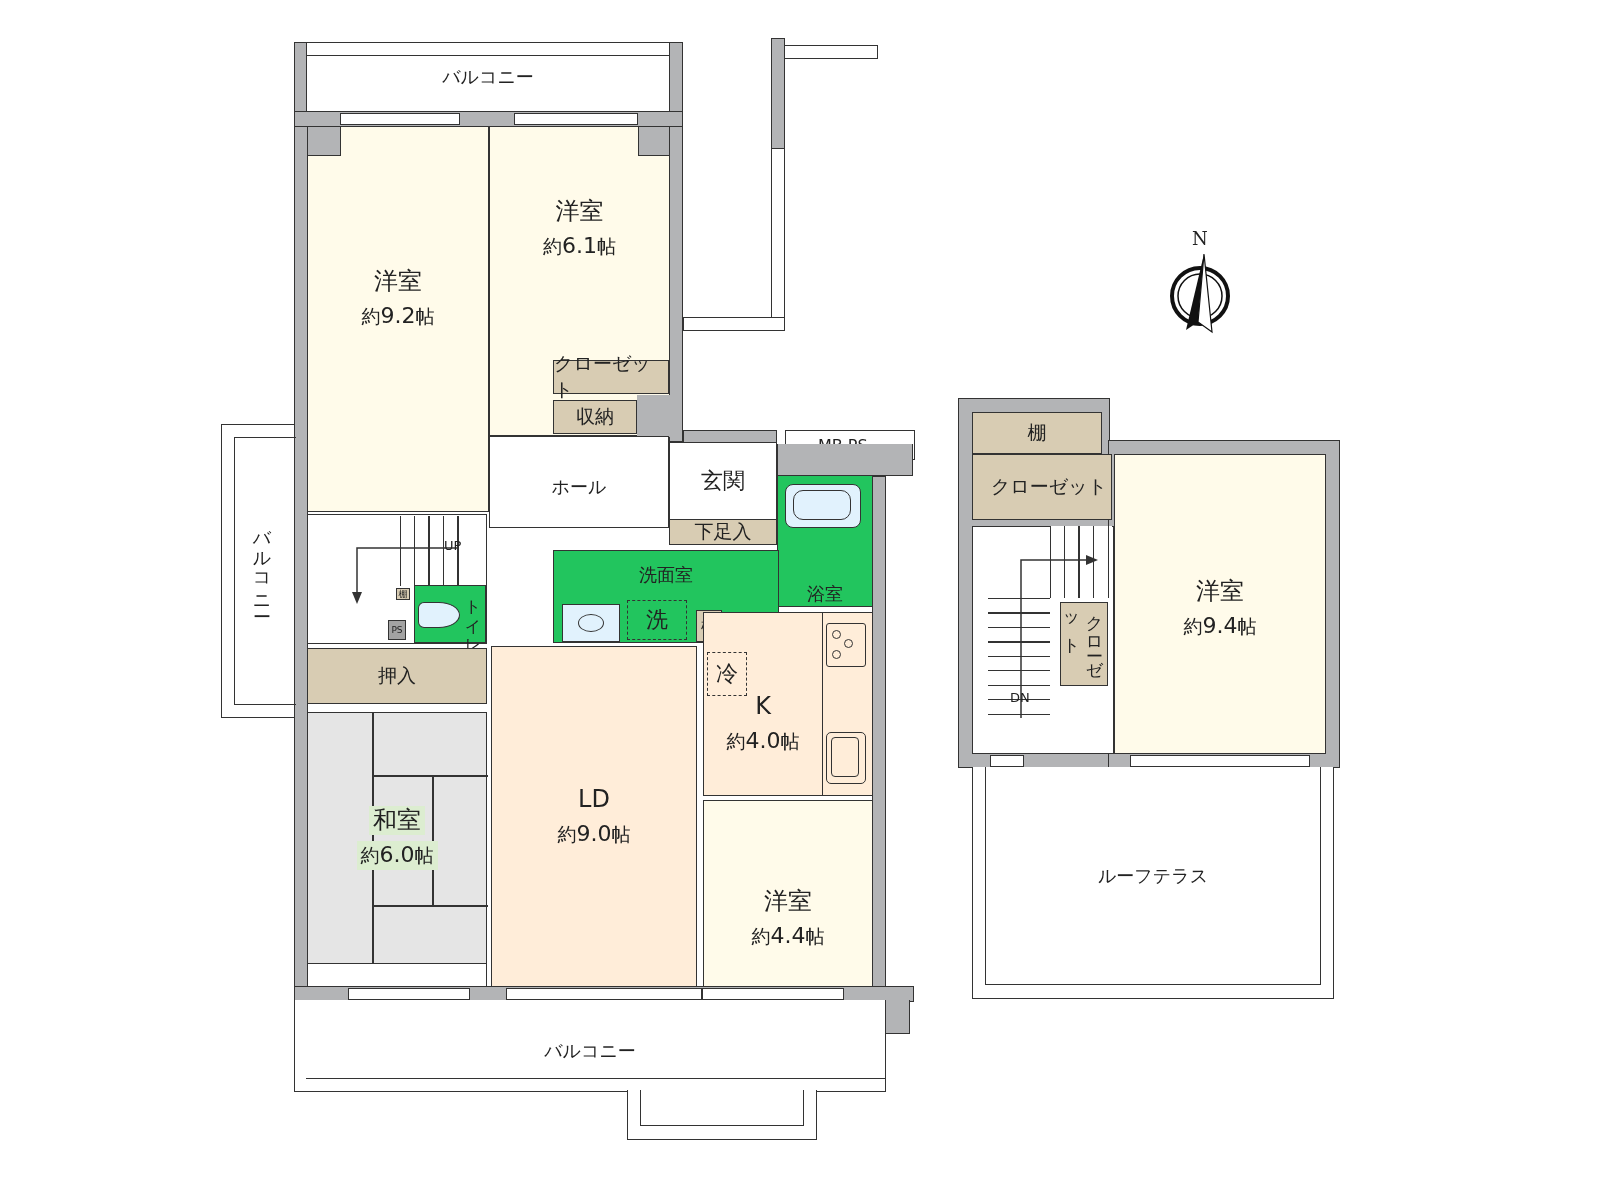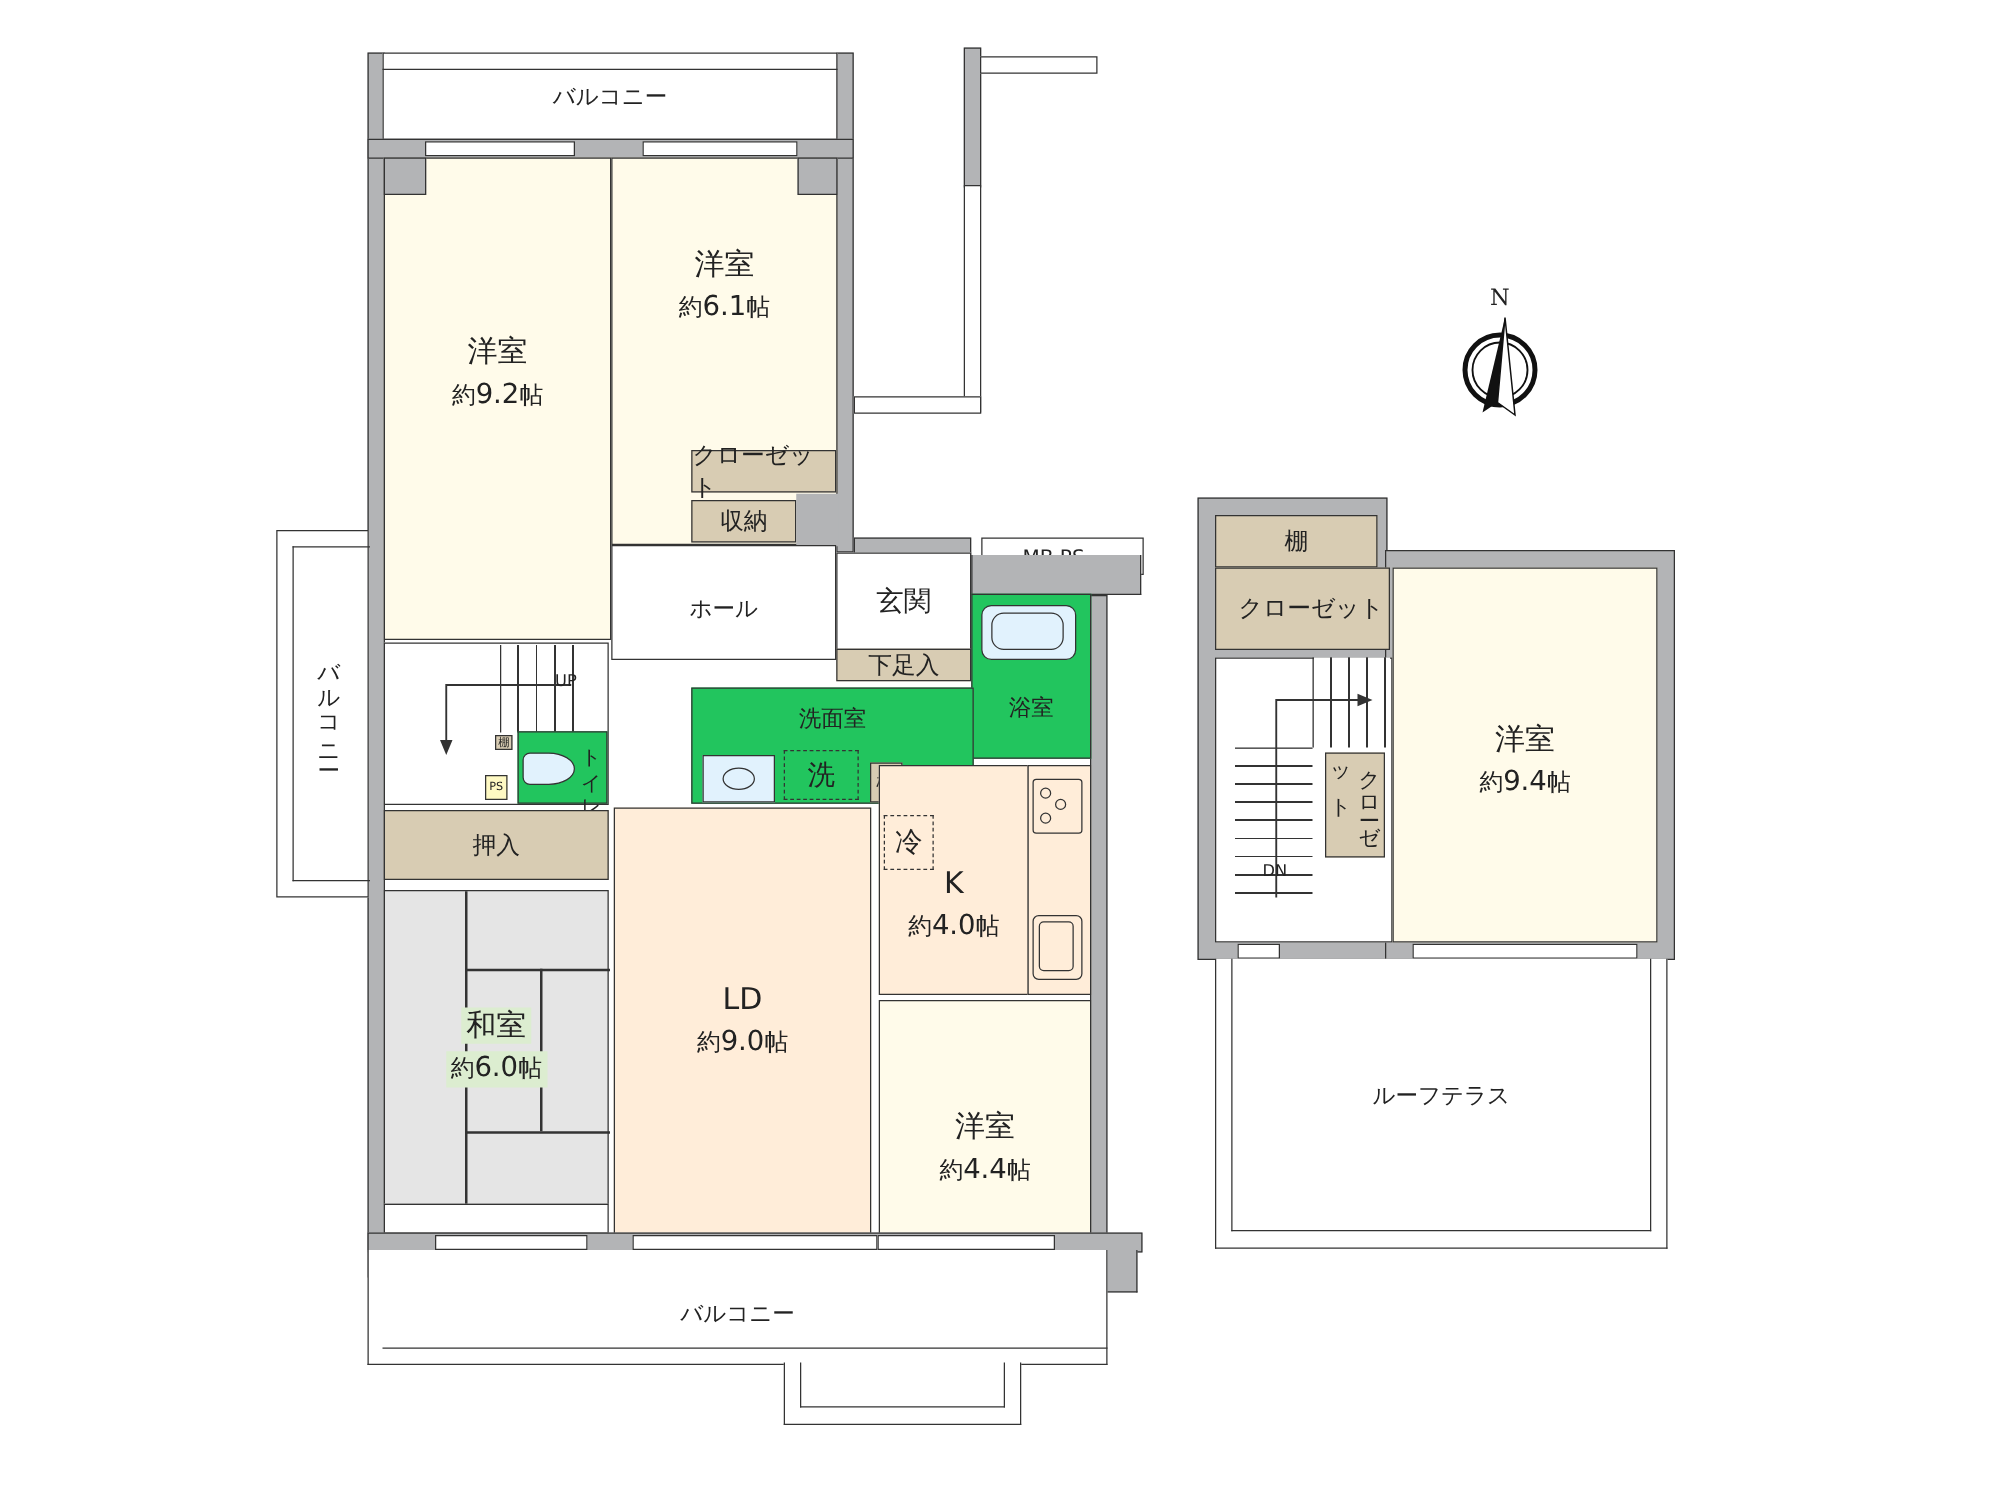--- a/index.html
+++ b/index.html
@@ -85,7 +85,7 @@
   <div class="abs wall" style="left:777px;top:444px;width:136px;height:32px;border-top:none;"></div>
   <div class="abs wall" style="left:872px;top:476px;width:14px;height:540px;"></div>
 
-  <div class="abs room wet" style="left:777px;top:475px;width:96px;height:132px;justify-content:flex-end;padding-bottom:28px;font-family:Liberation Mono, monospace;">
+  <div class="abs room wet" style="left:777px;top:475px;width:96px;height:132px;justify-content:flex-end;font-family:Liberation Mono, monospace;">
     <span class="lbl">浴室</span>
   </div>
   <div class="abs" style="left:785px;top:484px;width:76px;height:44px;border:1.5px solid #333;border-radius:8px;background:#e1f2fd;">

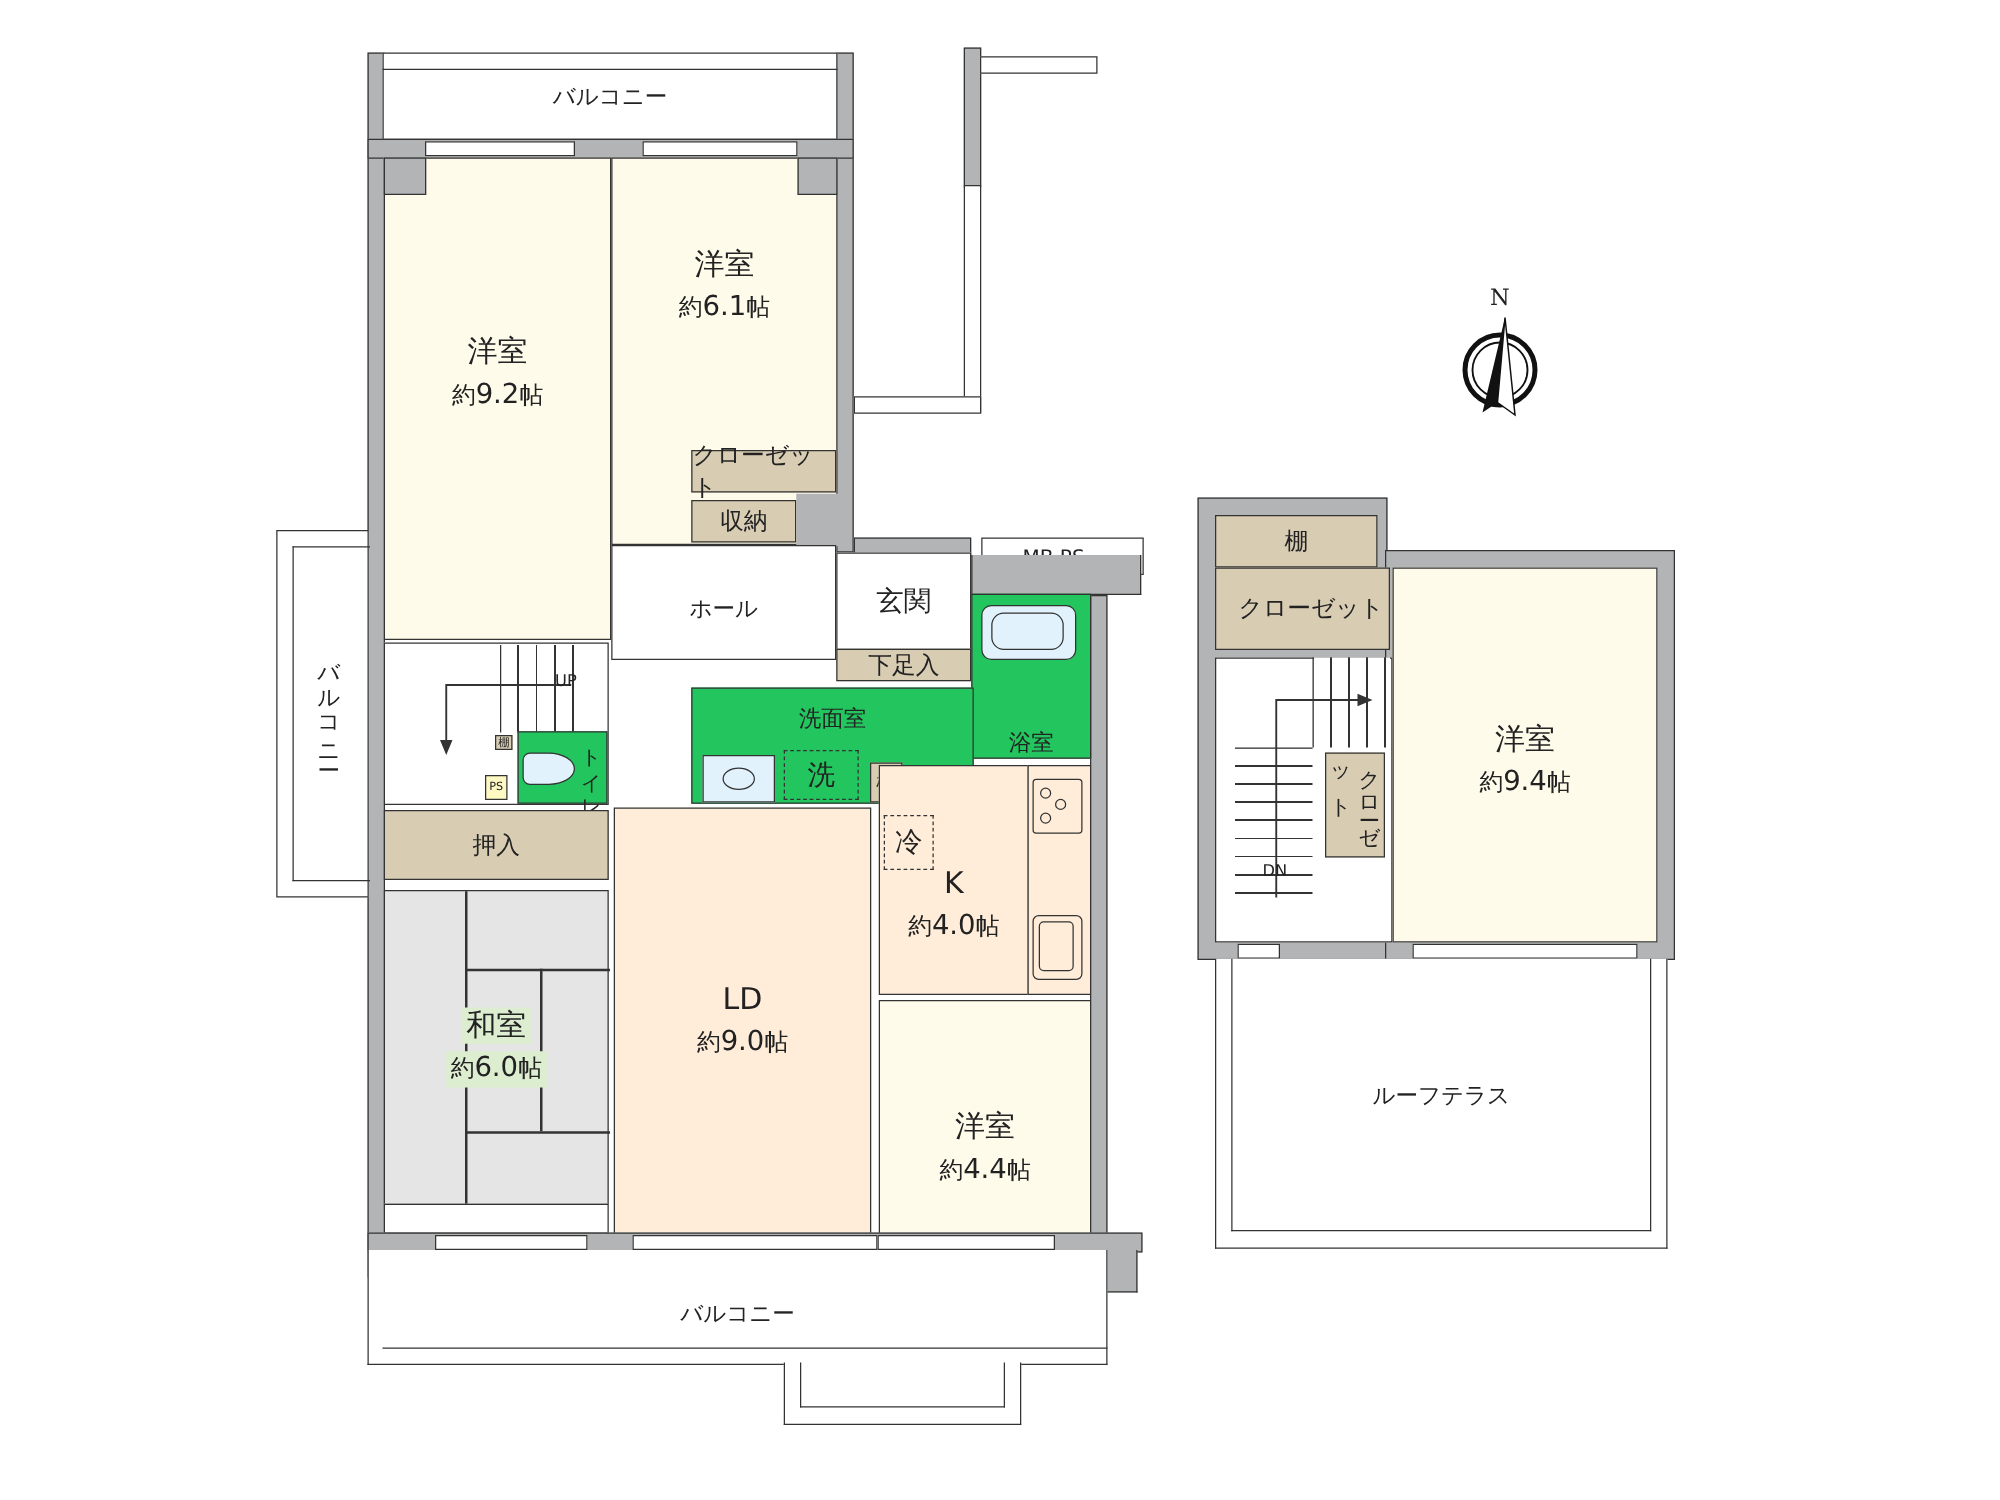--- a/index.html
+++ b/index.html
@@ -119,7 +119,7 @@
   <div class="abs storage" style="left:396px;top:588px;width:14px;height:12px;font-size:9px;">
     <span>棚</span>
   </div>
-  <div class="abs" style="left:388px;top:620px;width:18px;height:20px;border:1.5px solid #333;background:#fef9c3;font-size:9px;display:flex;align-items:center;justify-content:center;">
+  <div class="abs" style="left:388px;top:620px;width:18px;height:20px;border:1.5px solid #333;background:#a3a3a3;font-size:9px;display:flex;align-items:center;justify-content:center;">
     <span>PS</span>
   </div>
 

